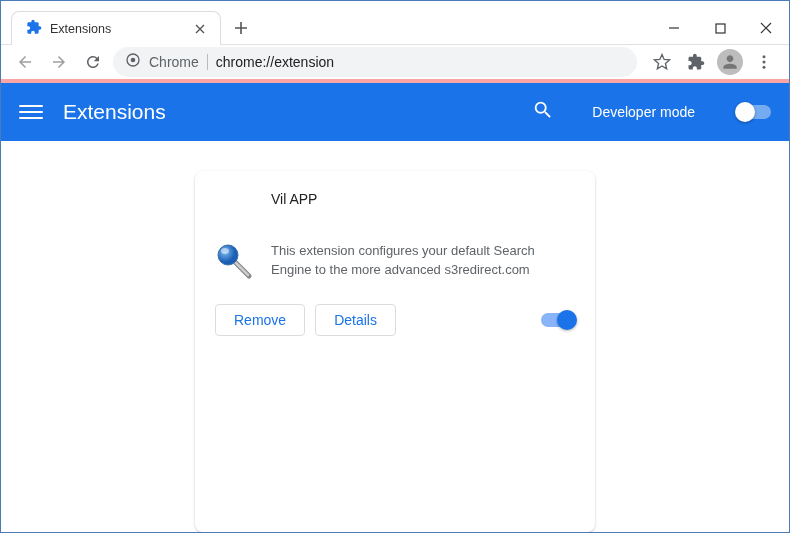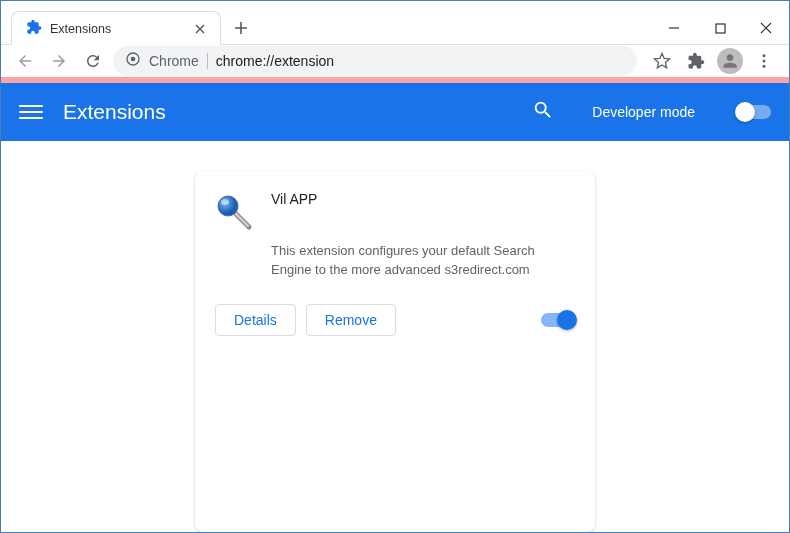--- a/index.html
+++ b/index.html
@@ -15,7 +15,7 @@
 .win-btn { width: 46px; height: 32px; display: flex; align-items: center; justify-content: center; color: #333; }
 
 
-.urlbar { height: 38px; display: flex; align-items: center; padding: 0 10px; gap: 6px; border-bottom: 6px solid #fca5a5; }
+.urlbar { height: 38px; display: flex; align-items: center; padding: 0 10px; gap: 6px; border-bottom: 4px solid #fca5a5; }
 .nav-btn { width: 28px; height: 28px; display: flex; align-items: center; justify-content: center; color: #9e9e9e; border-radius: 50%; }
 .nav-btn.enabled { color: #5f6368; }
 .omnibox { flex: 1; height: 30px; background: #f1f3f4; border-radius: 15px; display: flex; align-items: center; padding: 0 12px; gap: 8px; }

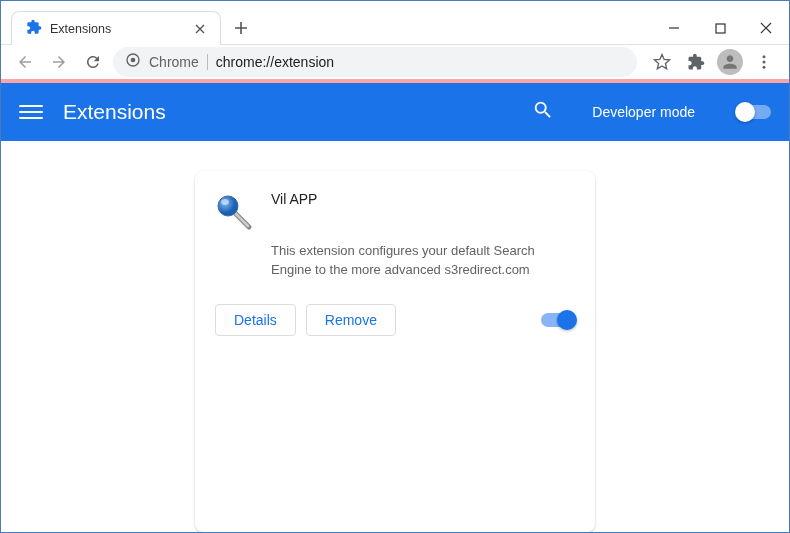--- a/index.html
+++ b/index.html
@@ -41,7 +41,7 @@
 
 .content { padding: 30px 0 0 0; display: flex; justify-content: center; background: #fff; height: calc(100% - 140px); position: relative; }
 .card { width: 400px; background: #fff; border-radius: 8px; box-shadow: 0 1px 3px rgba(0,0,0,0.15), 0 1px 2px rgba(0,0,0,0.08); padding: 20px; }
-.card-top { display: flex; gap: 18px; margin-bottom: 24px; }
+.card-top { display: flex; gap: 18px; margin-bottom: 24px; align-items: flex-end; }
 .ext-icon { width: 38px; height: 38px; flex-shrink: 0; margin-top: 2px; }
 .card-info { flex: 1; }
 .ext-name { font-size: 14px; color: #202124; margin-bottom: 6px; }

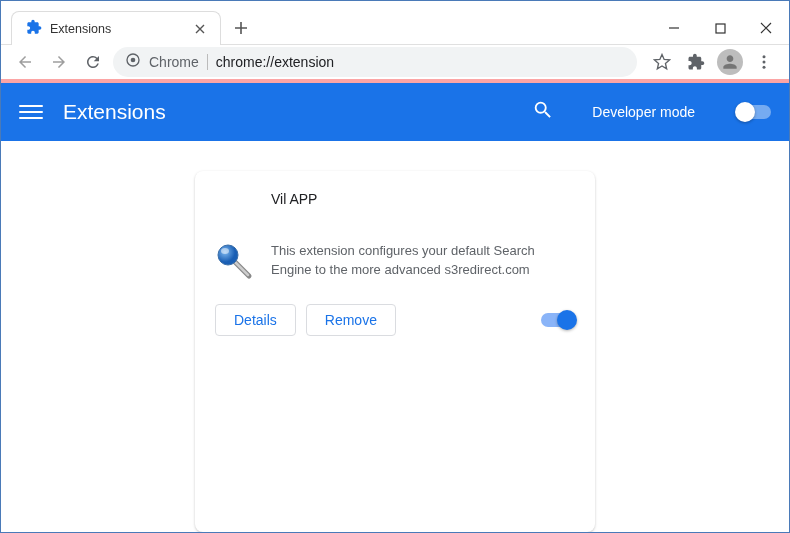--- a/index.html
+++ b/index.html
@@ -195,8 +195,8 @@
       </div>
     </div>
     <div class="card-bottom">
+      <button class="btn">Remove</button>
       <button class="btn">Details</button>
-      <button class="btn">Remove</button>
       <div class="card-toggle"></div>
     </div>
   </div>

